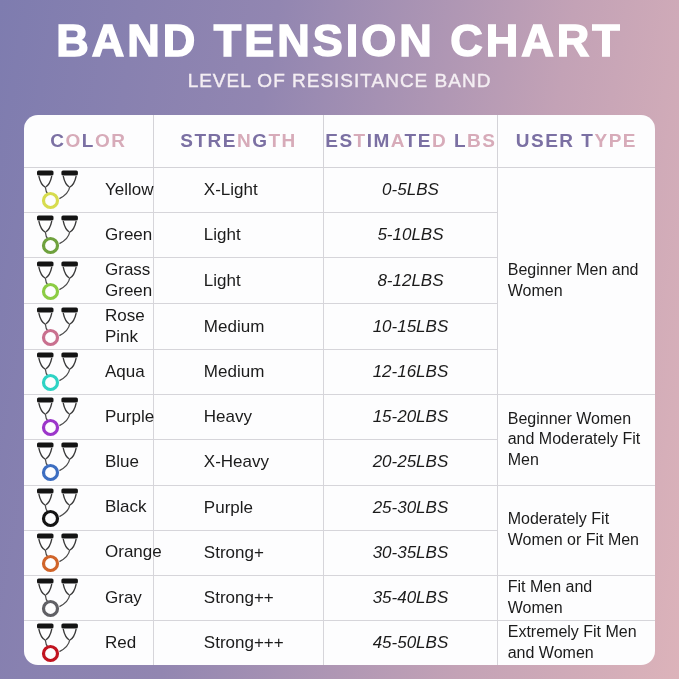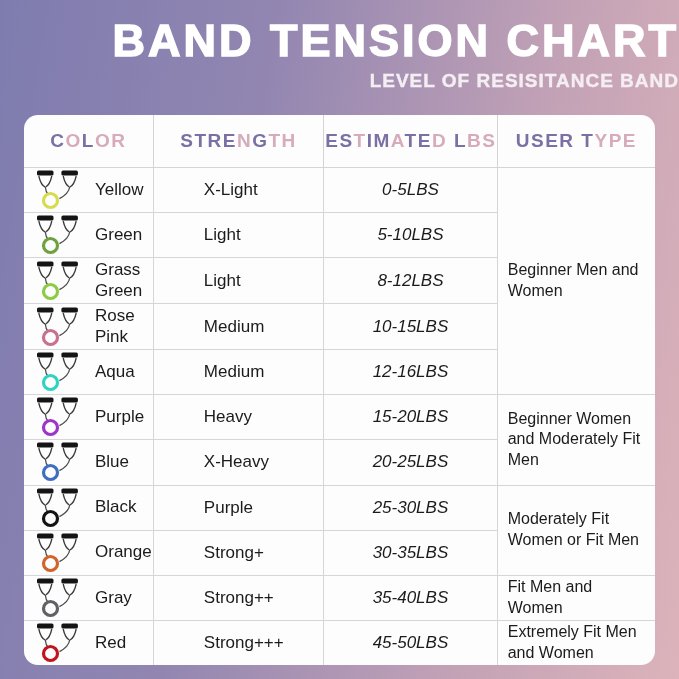--- a/index.html
+++ b/index.html
@@ -7,7 +7,7 @@
   .stage{position:relative;width:679px;height:679px;
     background:linear-gradient(100deg,#7e7caf 0%,#9286b1 35%,#c3a2b6 72%,#dcb3ba 100%);}
   .masthead{position:absolute;top:0;left:0;width:679px;height:115px;
-    display:flex;flex-direction:column;align-items:flex-end;justify-content:flex-start;}
+    display:flex;flex-direction:column;align-items:center;justify-content:flex-start;}
   .title{margin-top:16px;font-size:45px;font-weight:bold;color:#ffffff;
     letter-spacing:3px;-webkit-text-stroke:1.5px #ffffff;line-height:1.1;white-space:nowrap;}
   .subtitle{margin-top:4px;font-size:19px;font-weight:bold;color:#f4eef3;

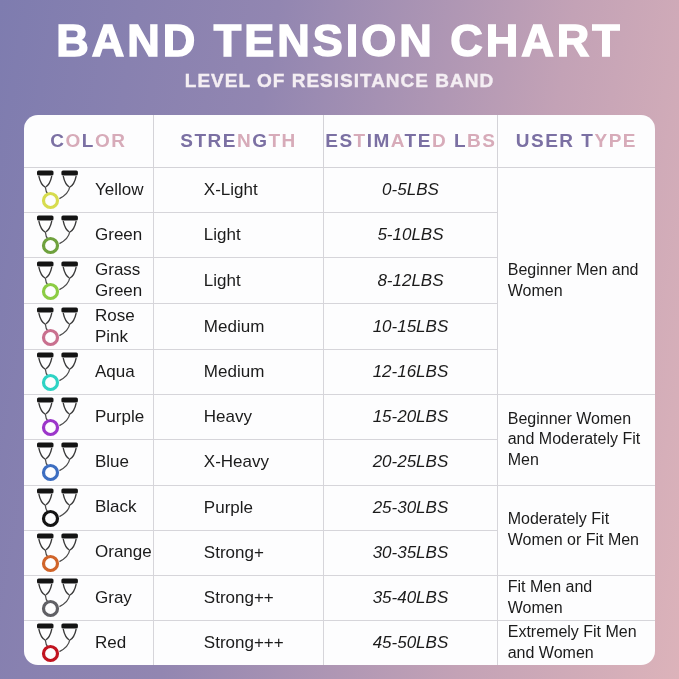--- a/index.html
+++ b/index.html
@@ -10,7 +10,7 @@
     display:flex;flex-direction:column;align-items:center;justify-content:flex-start;}
   .title{margin-top:16px;font-size:45px;font-weight:bold;color:#ffffff;
     letter-spacing:3px;-webkit-text-stroke:1.5px #ffffff;line-height:1.1;white-space:nowrap;}
-  .subtitle{margin-top:4px;font-size:19px;font-weight:bold;color:#f4eef3;
+  .subtitle{margin-top:4px;font-size:19px;font-weight:normal;color:#f4eef3;
     letter-spacing:1px;-webkit-text-stroke:0.4px #f4eef3;}
   .card{position:absolute;left:24px;top:115px;width:631px;height:550px;
     background:#fdfdfe;border-radius:14px;overflow:hidden;}

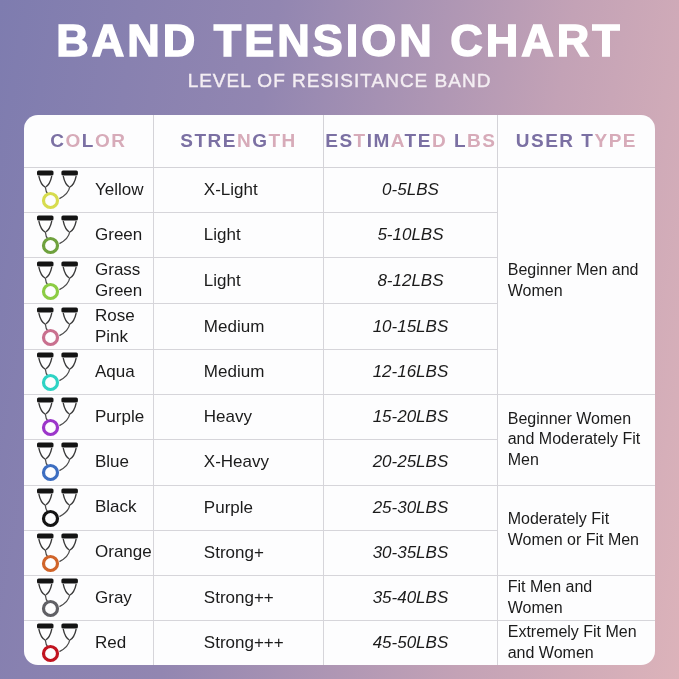--- a/index.html
+++ b/index.html
@@ -27,7 +27,7 @@
   td.usertype-cell{border-bottom:1px solid #d6d5da;font-size:16px;
     padding:0 4px 0 10px;line-height:1.3;}
   td.usertype-cell.last-group{border-bottom:none;}
-  .color-wrap{display:flex;align-items:center;gap:15px;padding-left:11px;}
+  .color-wrap{display:flex;align-items:center;gap:25px;padding-left:11px;}
   .color-name{display:inline-block;max-width:66px;line-height:1.2;}
   td.strength-cell{padding-left:50px;text-align:left;}
   td.lbs-cell{text-align:center;font-style:italic;}

